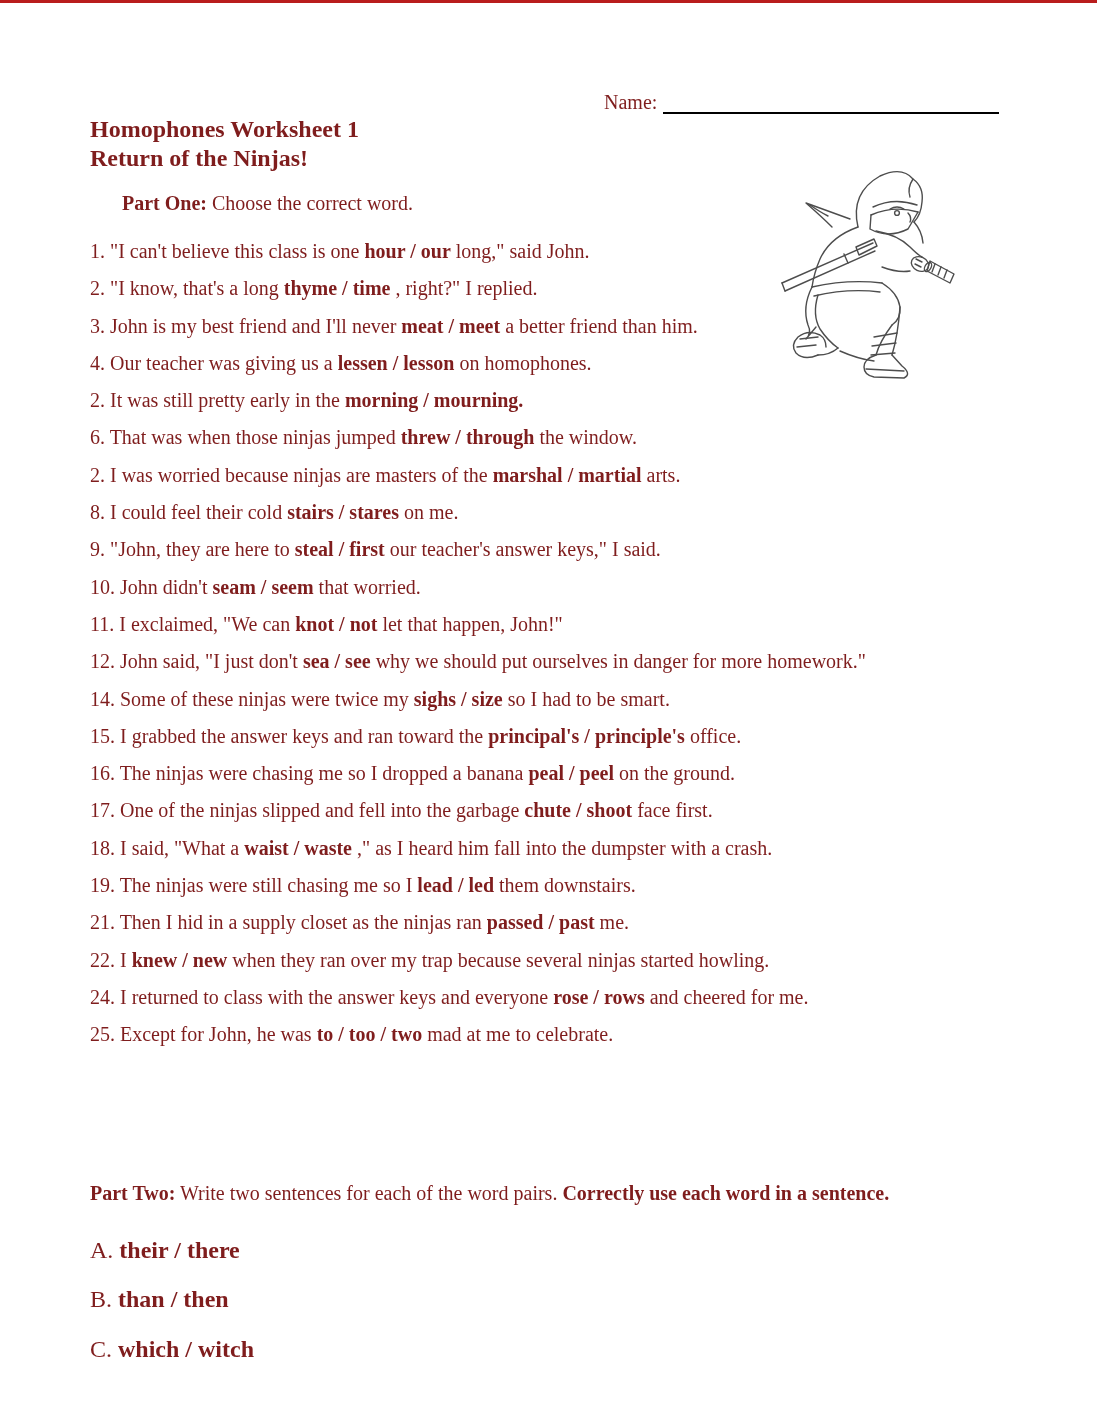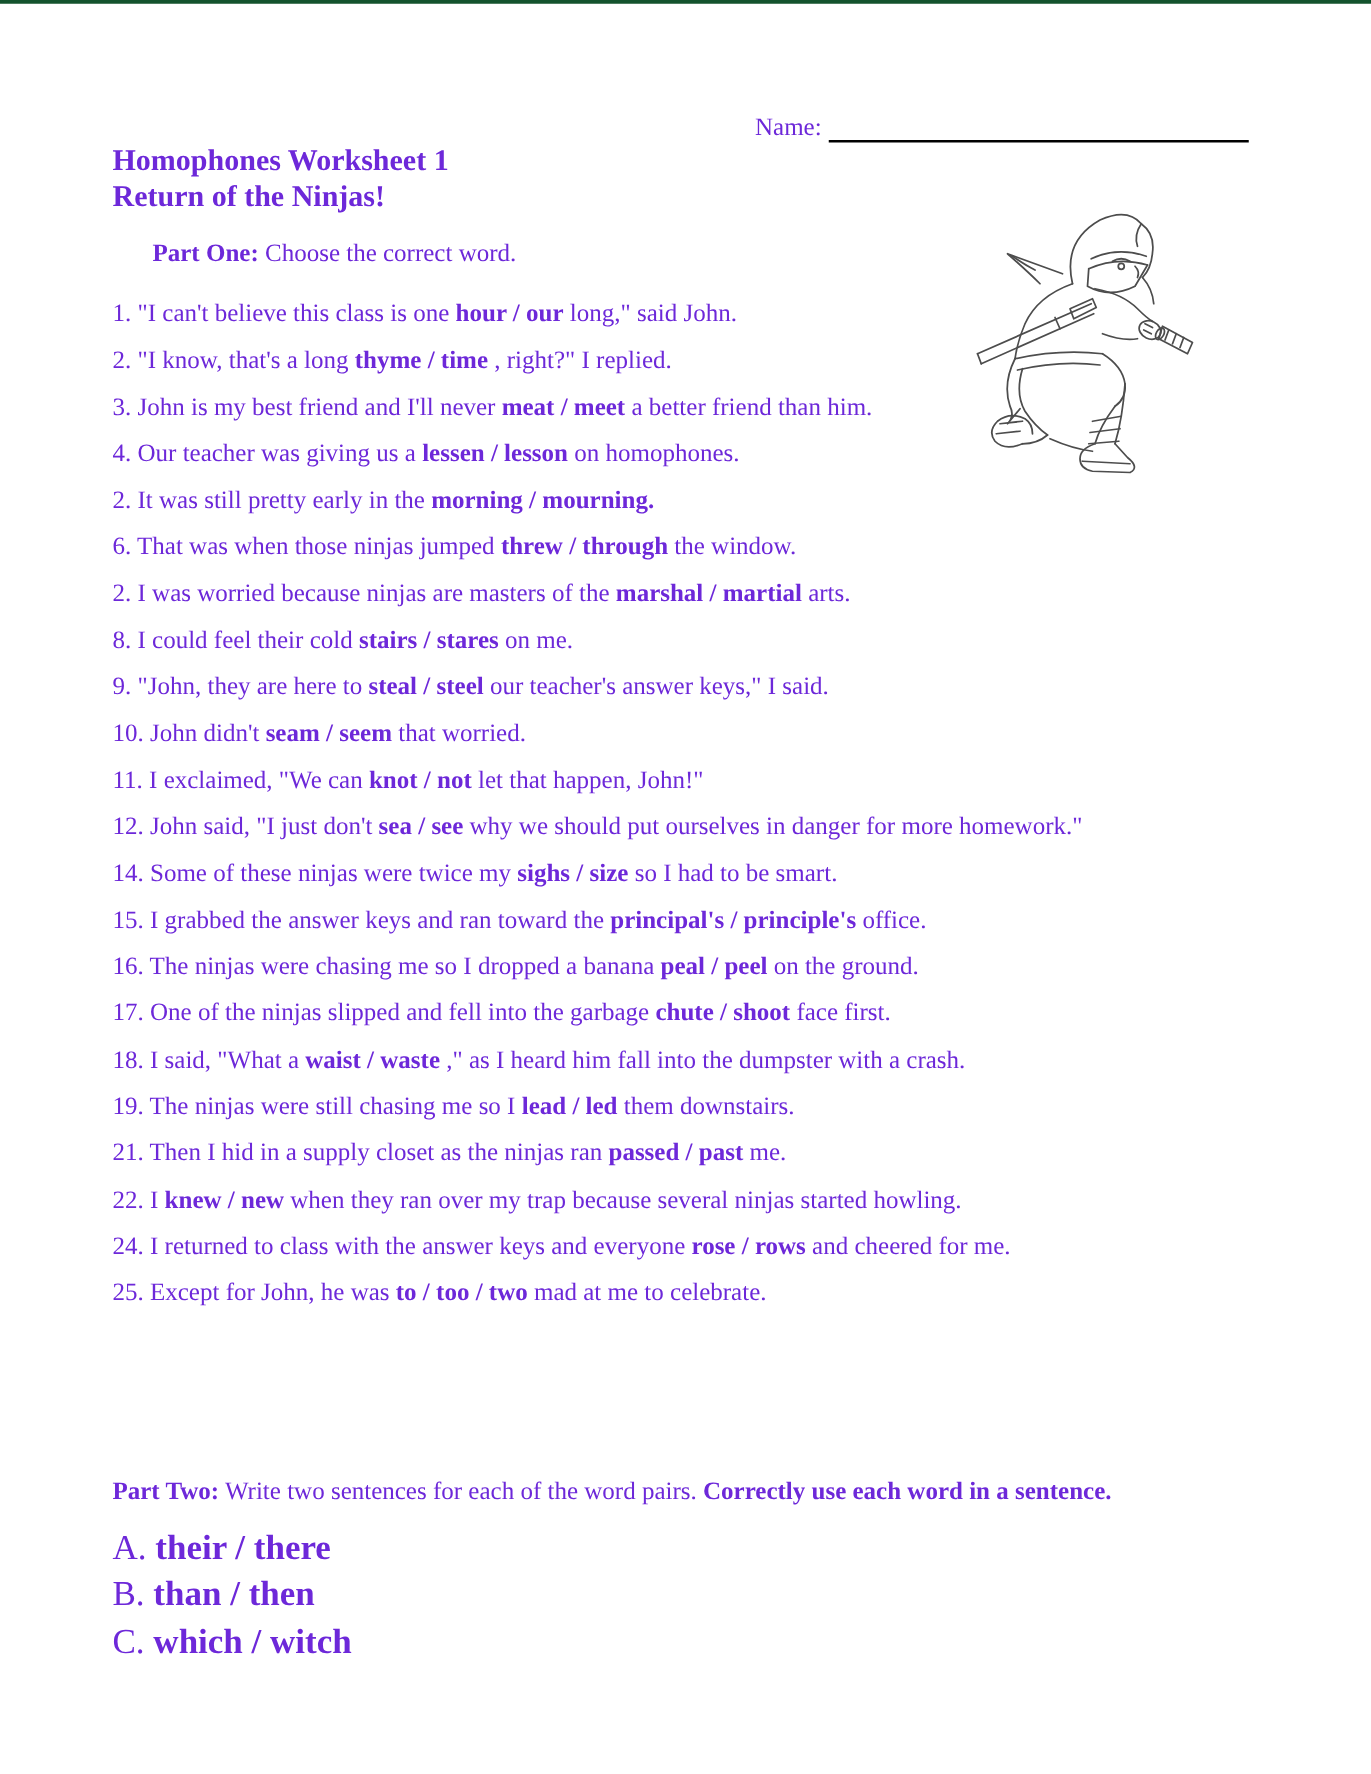--- a/index.html
+++ b/index.html
@@ -7,10 +7,10 @@
     position:relative;
     width:1097px;height:1419px;
     background:#ffffff;
-    border-top:3px solid #14532d;
+    border-top:3px solid #b91c1c;
     box-sizing:border-box;
     font-family:"Liberation Serif","DejaVu Serif",serif;
-    color:#6d28d9;
+    color:#7f1d1d;
     overflow:hidden;
   }
   .name-row{

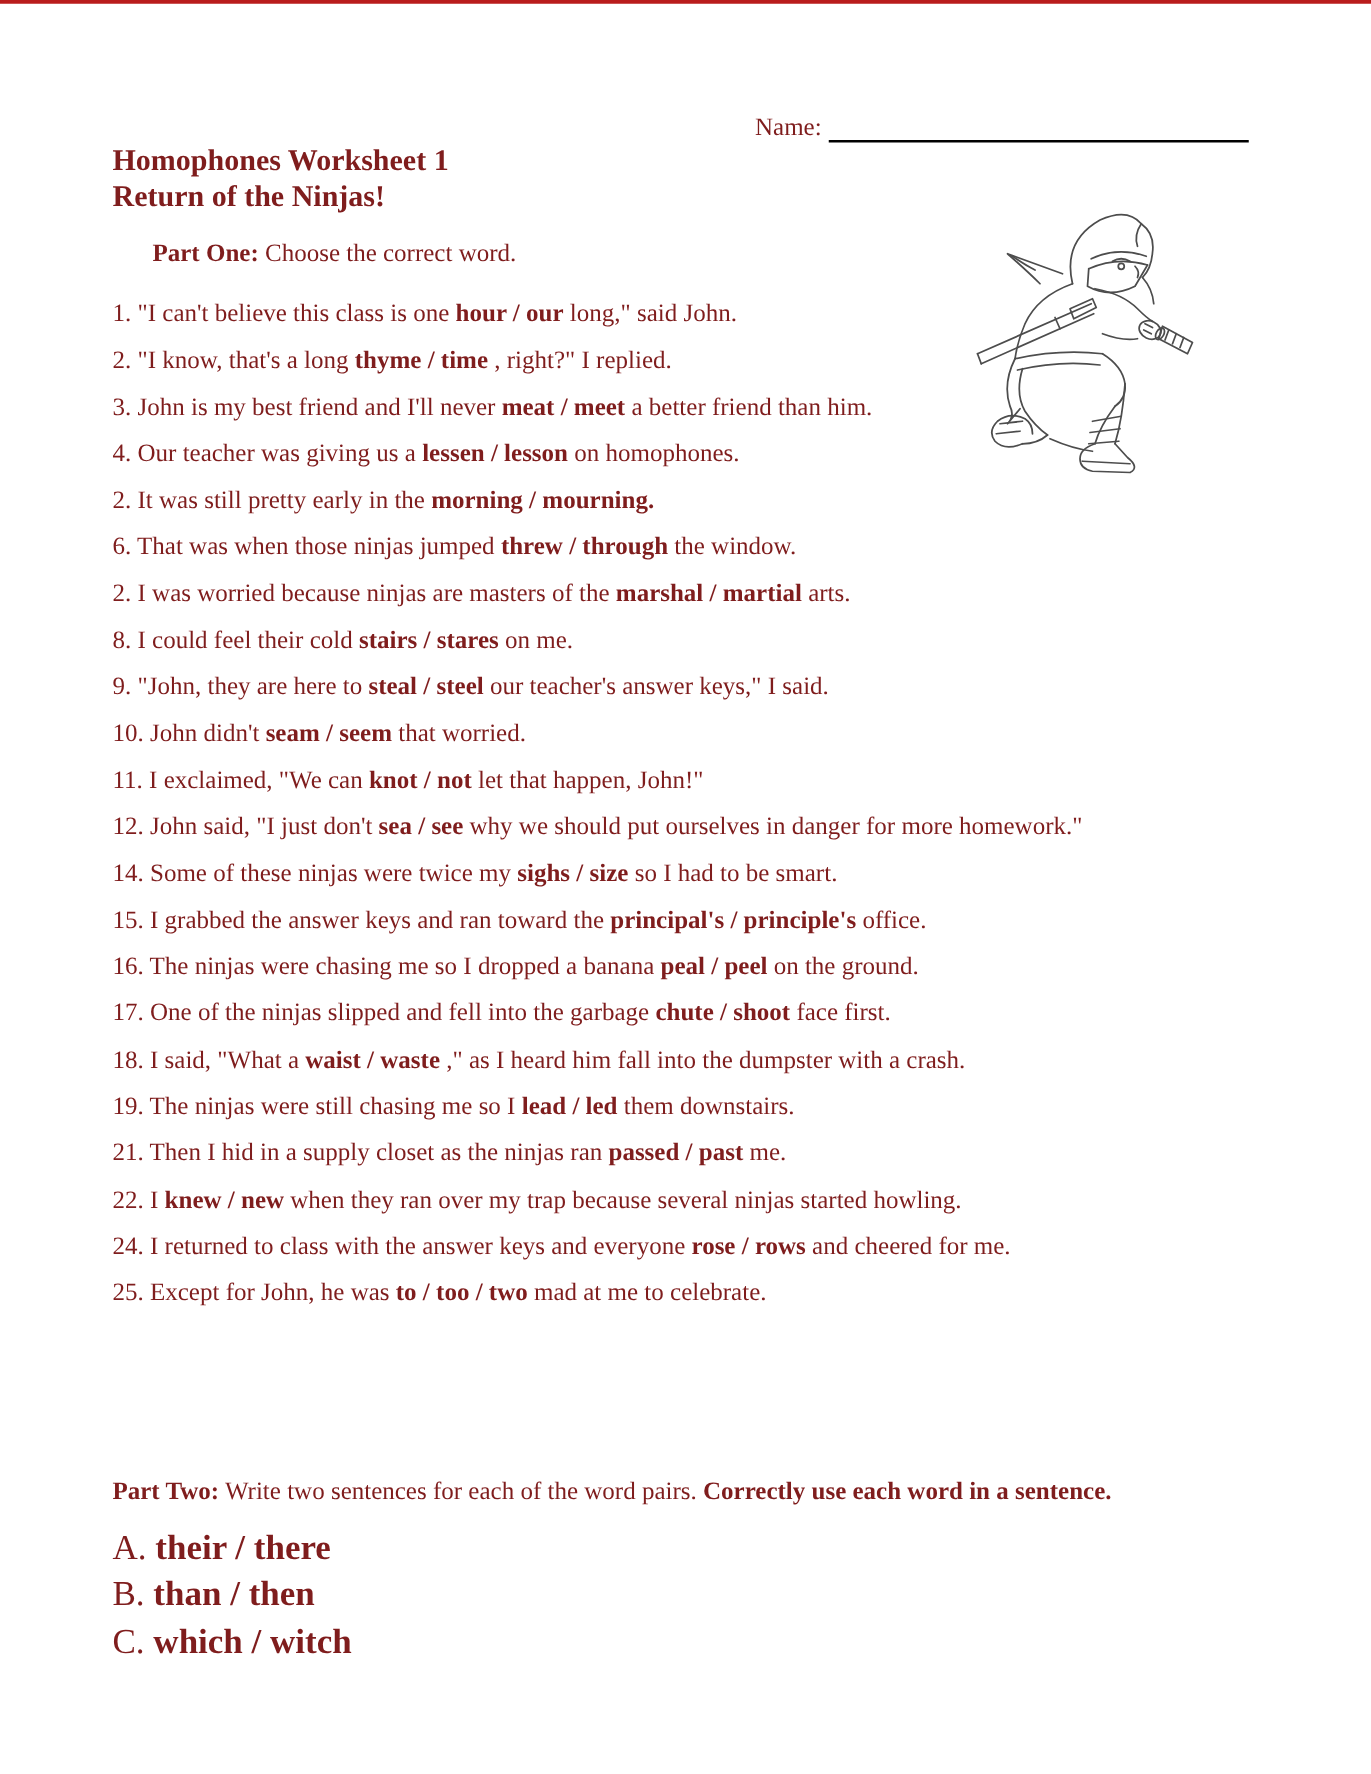--- a/index.html
+++ b/index.html
@@ -164,7 +164,7 @@
       </div>
 
       <div class="q">
-        <span>9.  "John, they are here to </span><span class="bold">steal / steel</span><span> our teacher's answer keys," I said.</span>
+        <span>9.  "John, they are here to </span><span class="bold">steal / first</span><span> our teacher's answer keys," I said.</span>
       </div>
 
       <div class="q">

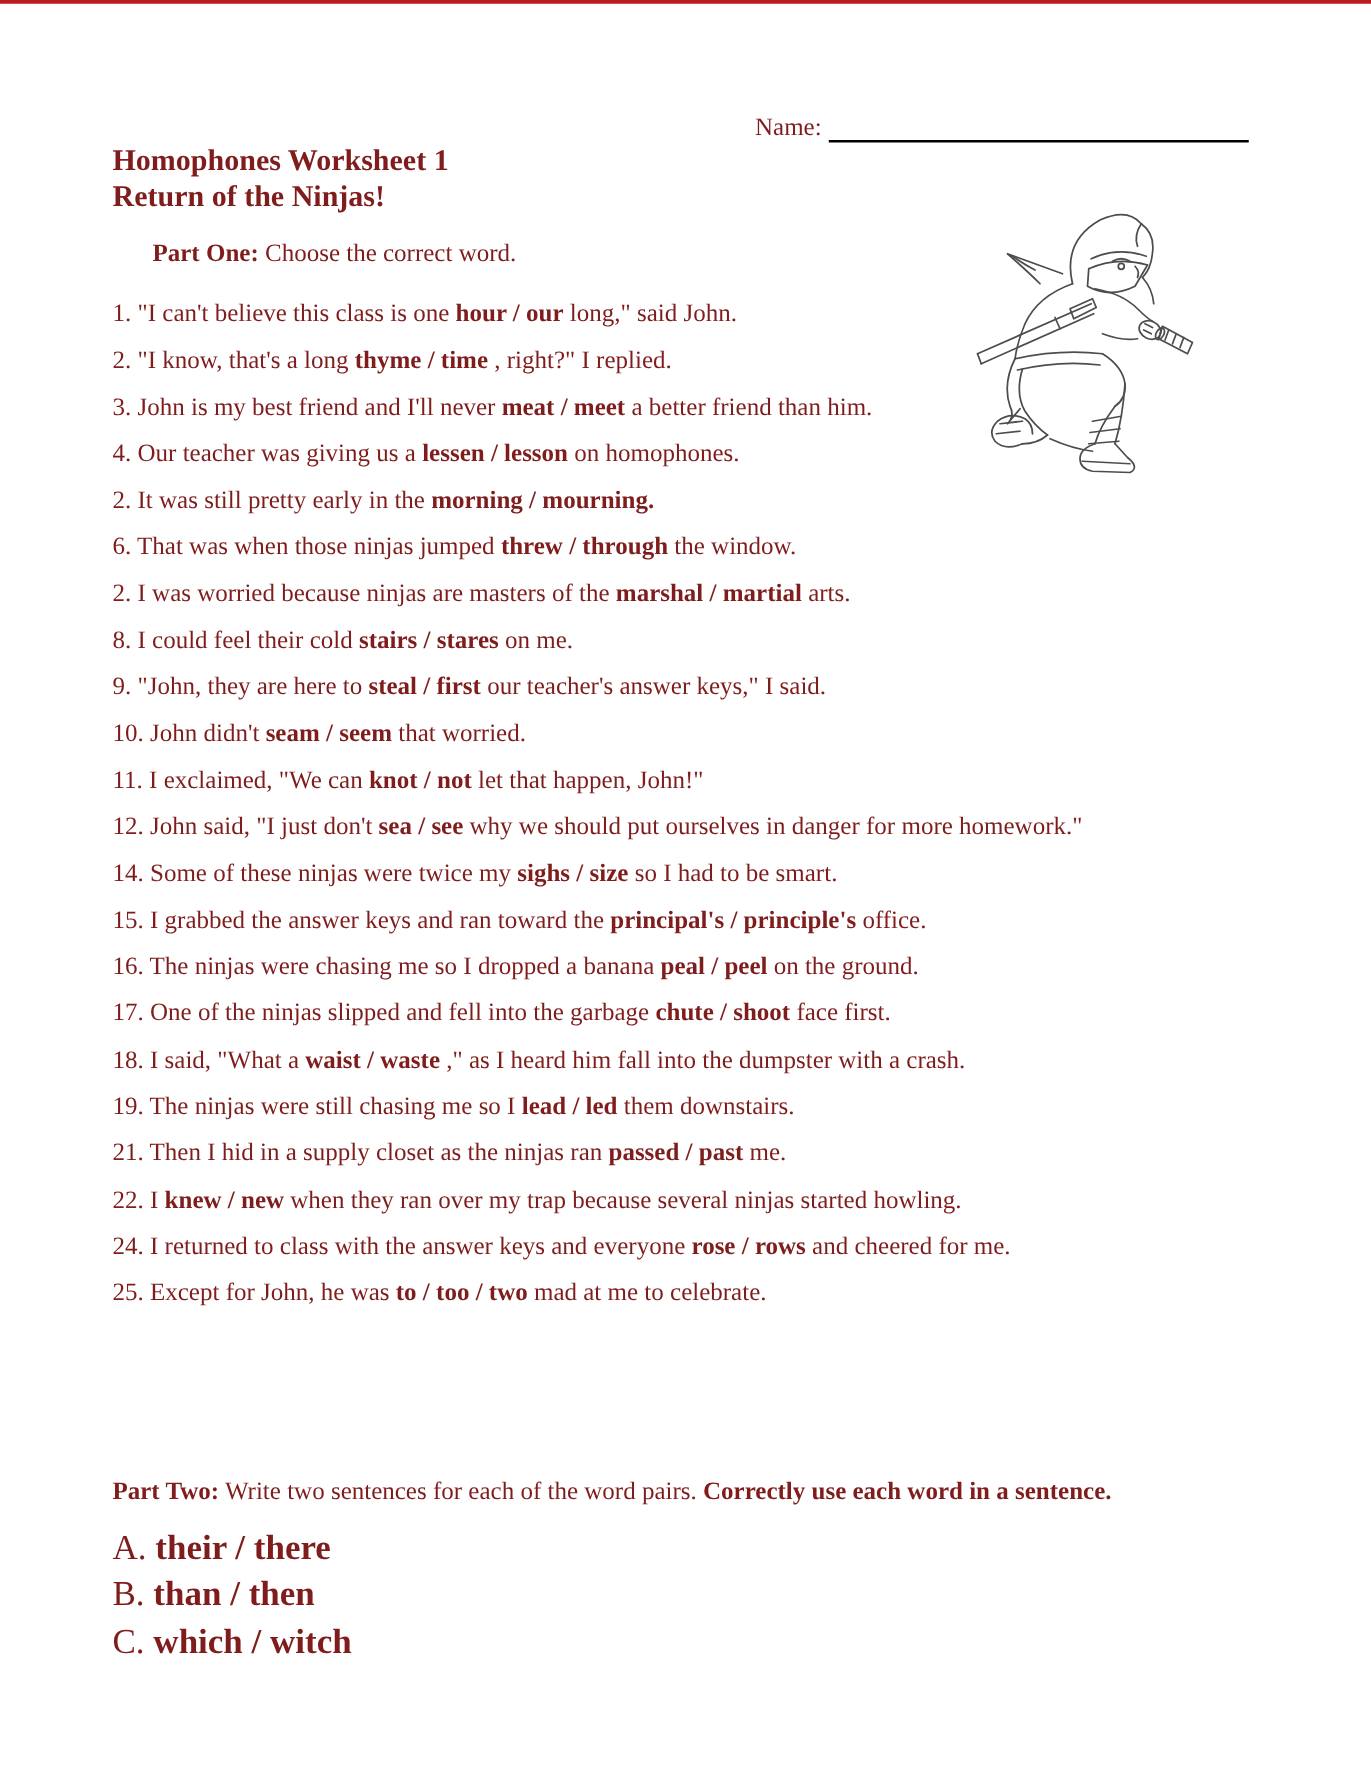--- a/index.html
+++ b/index.html
@@ -44,7 +44,7 @@
   }
   .pair-row{
     height:37.3px;line-height:37.3px;
-    font-size:28px;white-space:nowrap;
+    font-size:24px;white-space:nowrap;margin-top:12px;
   }
   .ninja{
     position:absolute;left:770px;top:152px;width:200px;height:238px;

